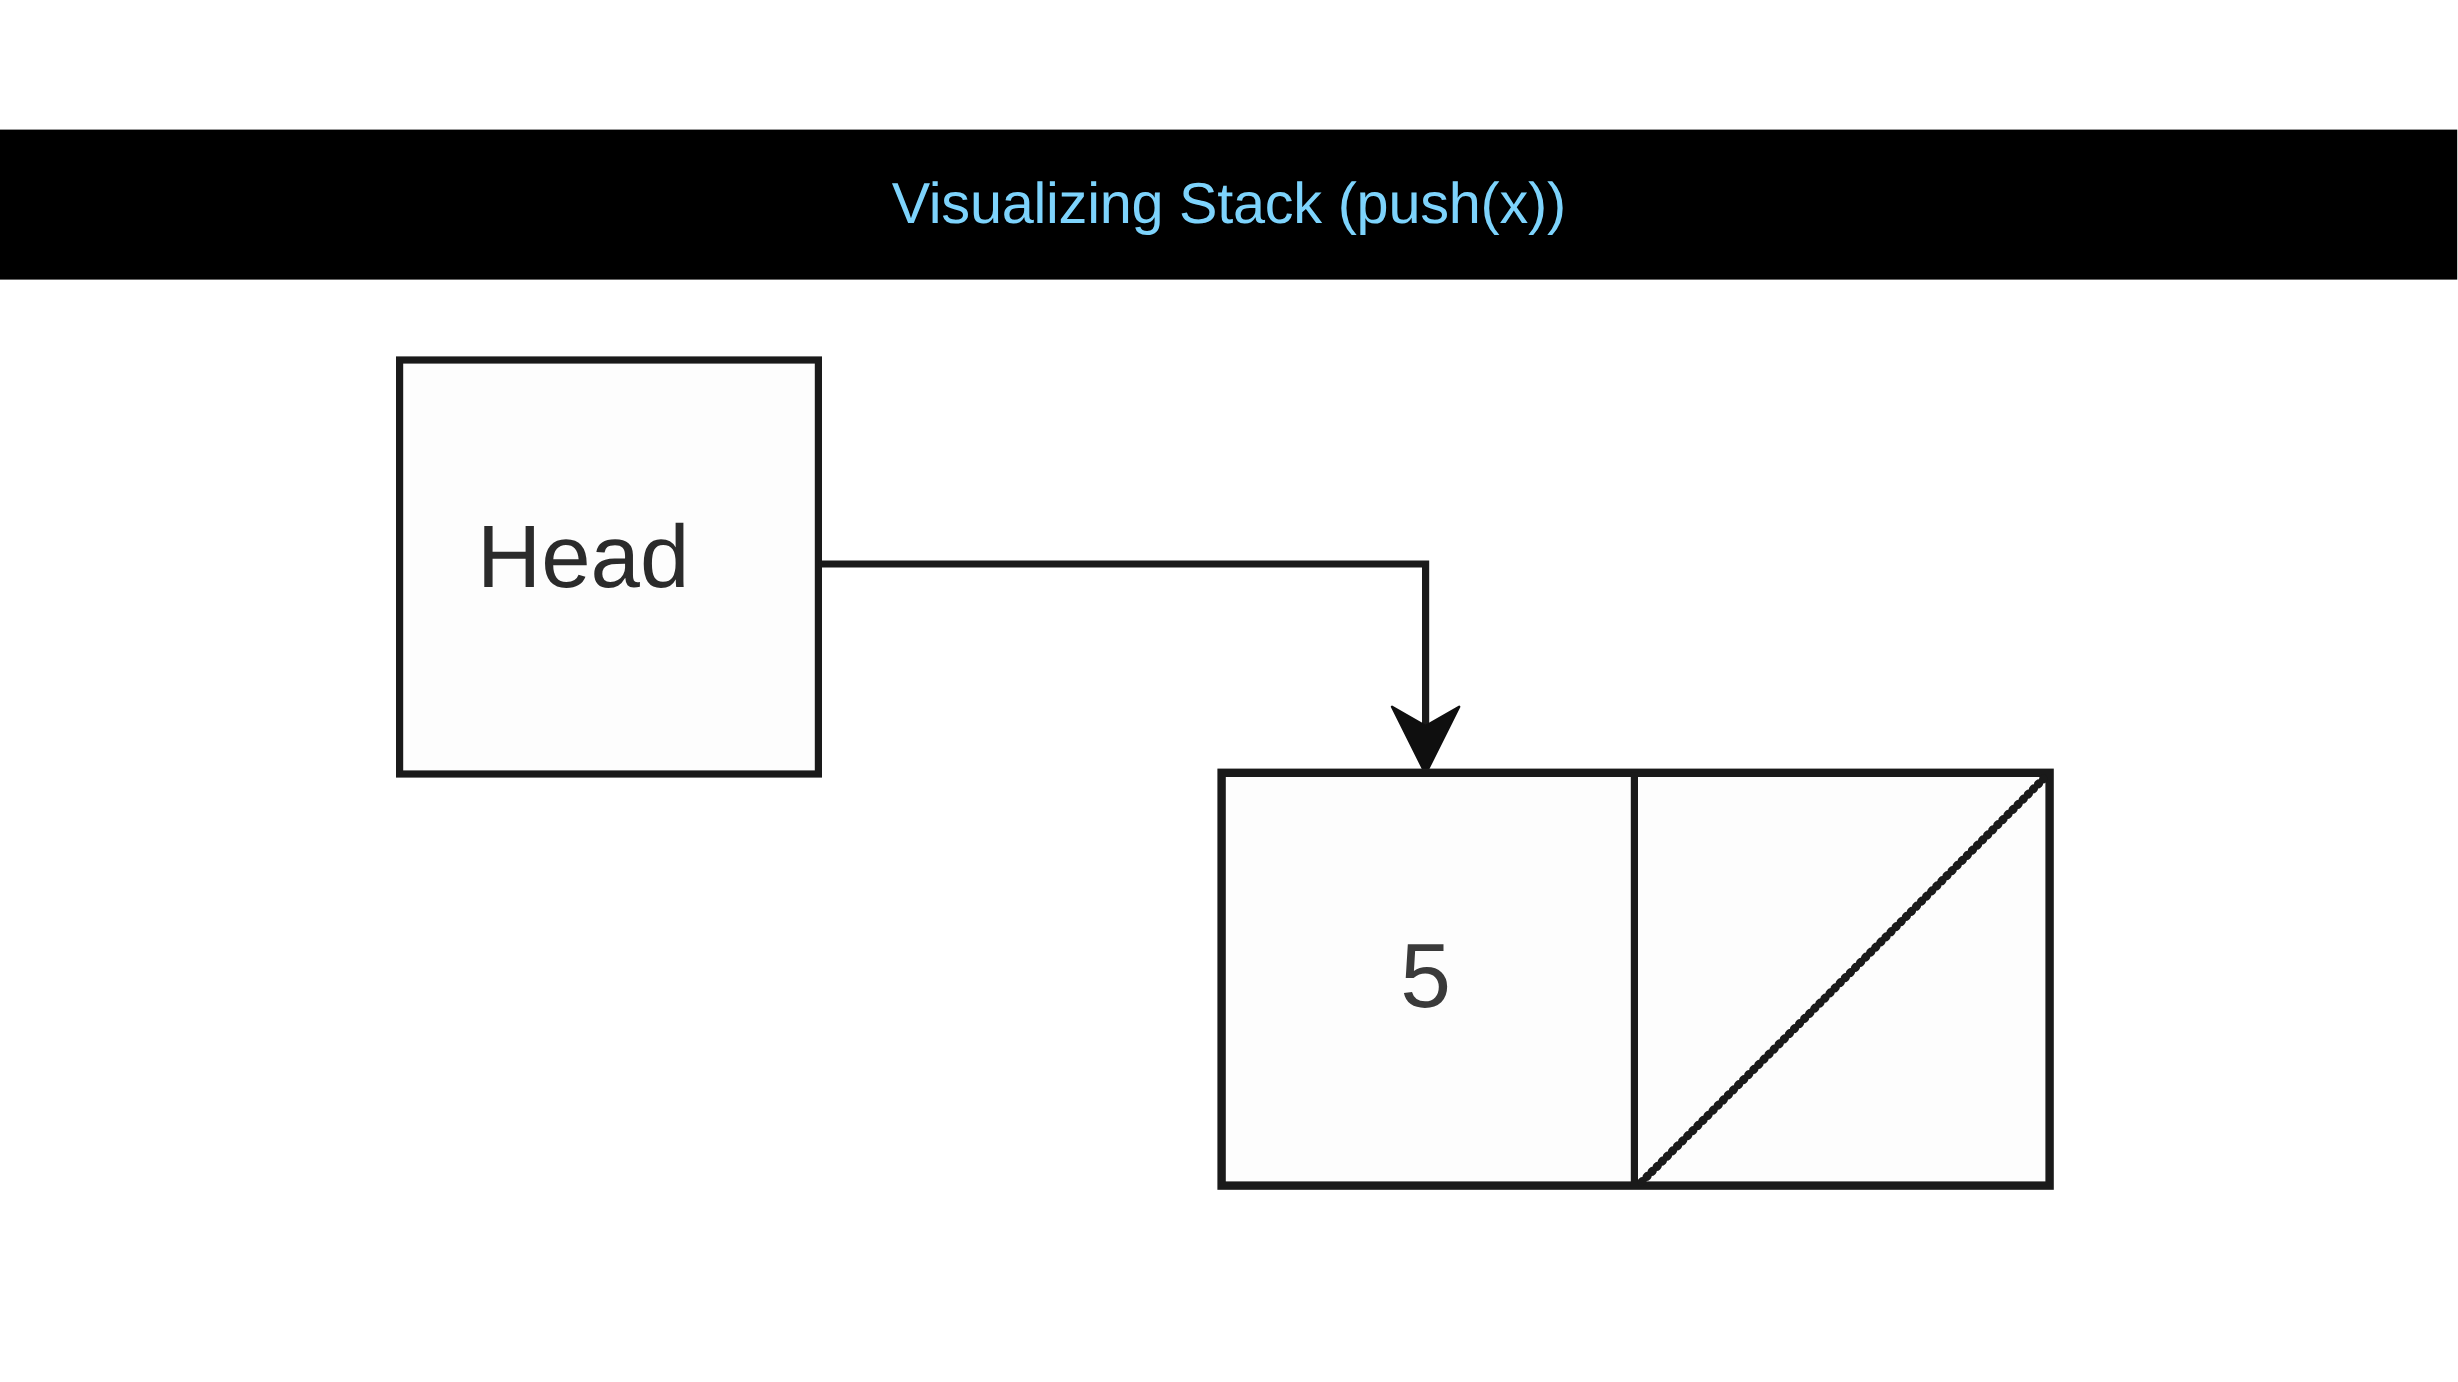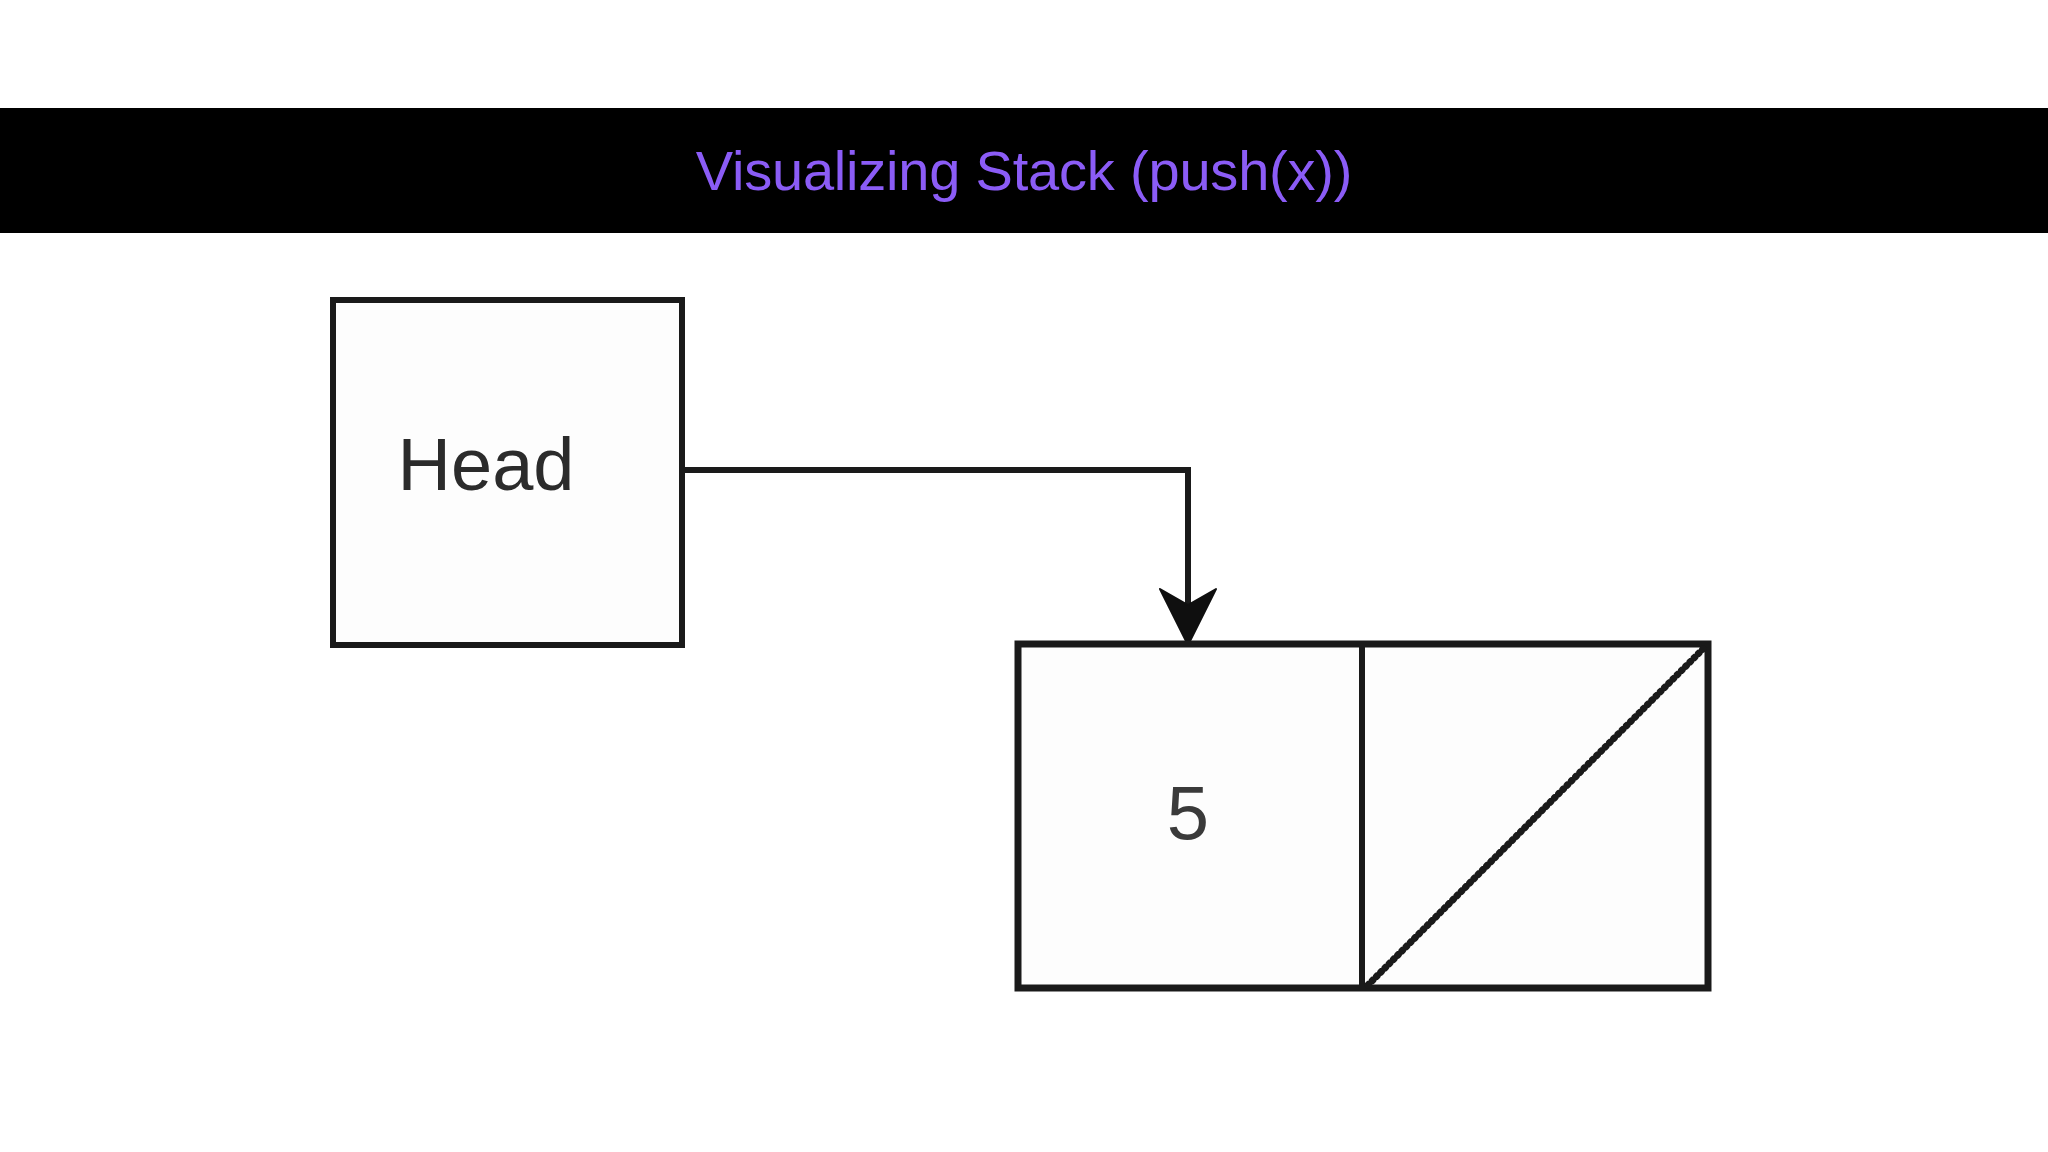--- a/index.html
+++ b/index.html
@@ -32,9 +32,9 @@
     justify-content: center;
   }
   #title-text {
-    color: #8b5cf6;
+    color: #7dd3fc;
     font-family: "Liberation Sans", sans-serif;
-    font-size: 56px;
+    font-size: 48px;
     font-weight: 400;
     letter-spacing: -0.2px;
     line-height: 1;

